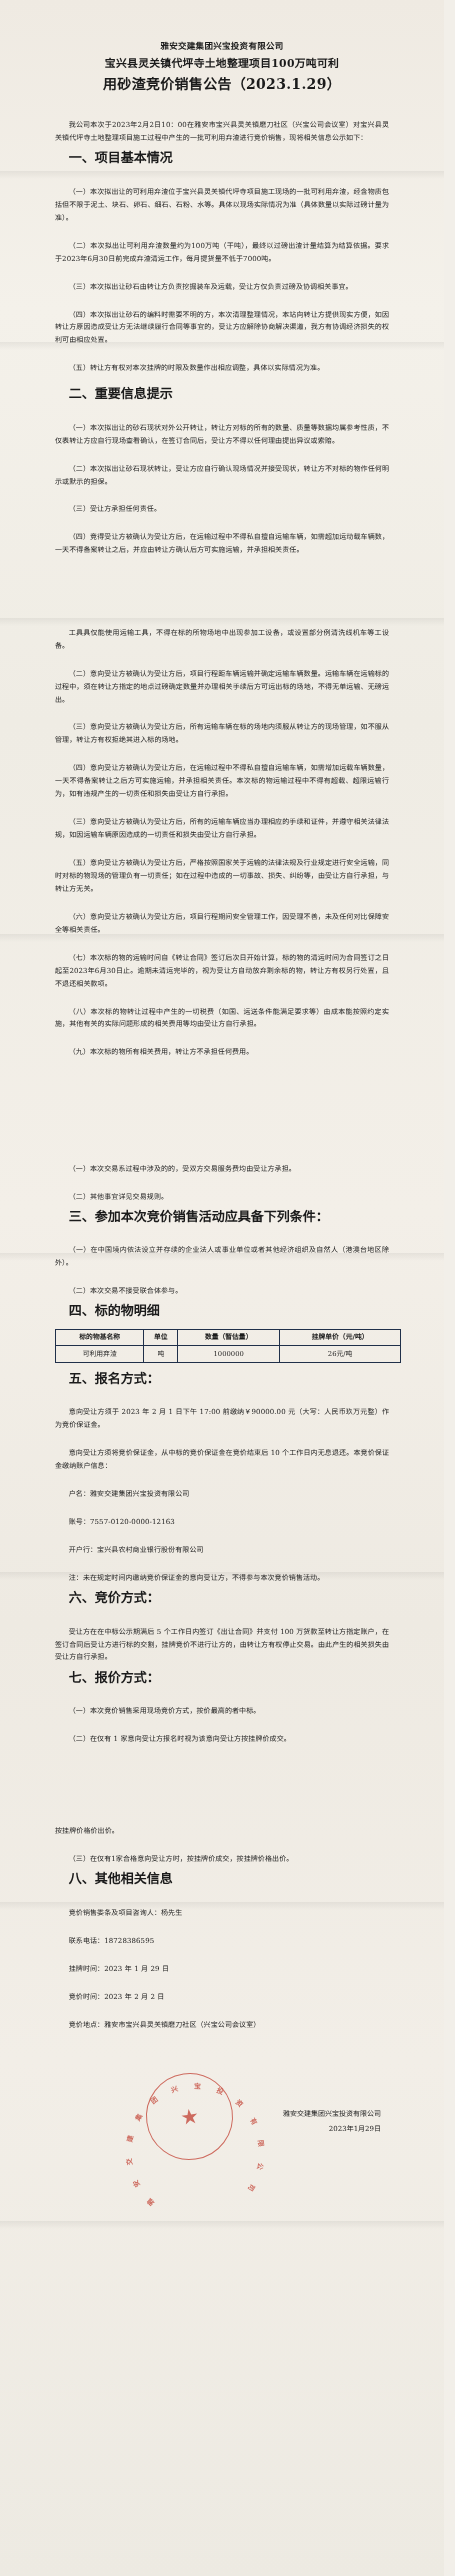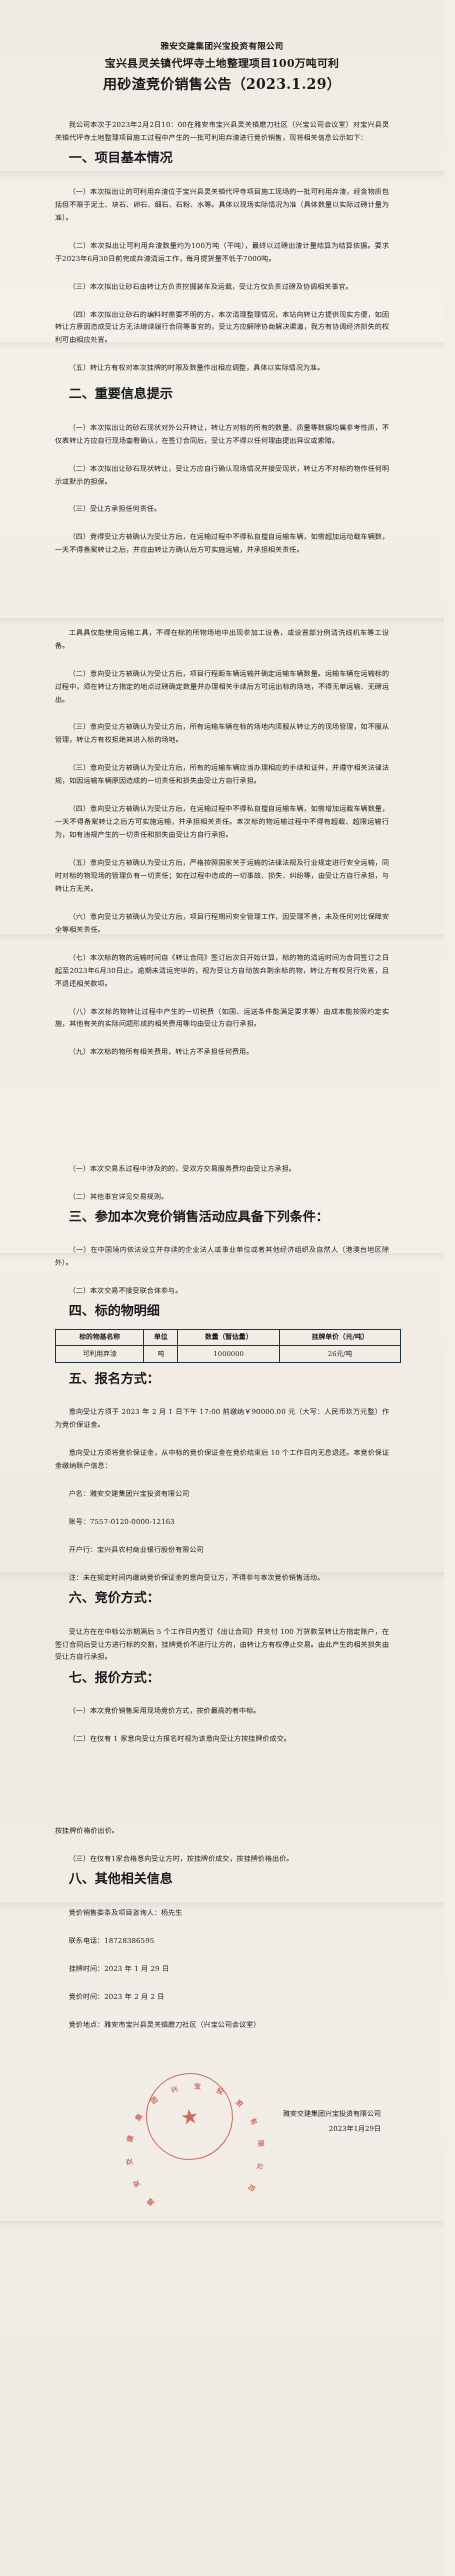--- a/index.html
+++ b/index.html
@@ -187,8 +187,8 @@
     <p class="para ind">工具具仅能使用运输工具，不得在标的所物场地中出现参加工设备，或设置部分例清洗线机车等工设备。</p>
     <p class="para ind">（二）意向受让方被确认为受让方后，项目行程距车辆运输并确定运输车辆数量。运输车辆在运输标的过程中，须在转让方指定的地点过磅确定数量并办理相关手续后方可运出标的场地，不得无单运输、无磅运出。</p>
     <p class="para ind">（三）意向受让方被确认为受让方后，所有运输车辆在标的场地内须服从转让方的现场管理，如不服从管理，转让方有权拒绝其进入标的场地。</p>
+    <p class="para ind">（四）意向受让方被确认为受让方后，在运输过程中不得私自擅自运输车辆，如需增加运载车辆数量，一天不得备案转让之后方可实施运输，并承担相关责任。本次标的物运输过程中不得有超载、超限运输行为，如有违规产生的一切责任和损失由受让方自行承担。</p>
     <p class="para ind">（三）意向受让方被确认为受让方后，所有的运输车辆应当办理相应的手续和证件，并遵守相关法律法规，如因运输车辆原因造成的一切责任和损失由受让方自行承担。</p>
-    <p class="para ind">（四）意向受让方被确认为受让方后，在运输过程中不得私自擅自运输车辆，如需增加运载车辆数量，一天不得备案转让之后方可实施运输，并承担相关责任。本次标的物运输过程中不得有超载、超限运输行为，如有违规产生的一切责任和损失由受让方自行承担。</p>
     <p class="para ind">（五）意向受让方被确认为受让方后，严格按照国家关于运输的法律法规及行业规定进行安全运输，同时对标的物现场的管理负有一切责任；如在过程中造成的一切事故、损失、纠纷等，由受让方自行承担，与转让方无关。</p>
     <p class="para ind">（六）意向受让方被确认为受让方后，项目行程期间安全管理工作，因受理不善，未及任何对比保障安全等相关责任。</p>
     <p class="para ind">（七）本次标的物的运输时间自《转让合同》签订后次日开始计算，标的物的清运时间为合同签订之日起至2023年6月30日止。逾期未清运完毕的，视为受让方自动放弃剩余标的物，转让方有权另行处置，且不退还相关款项。</p>

